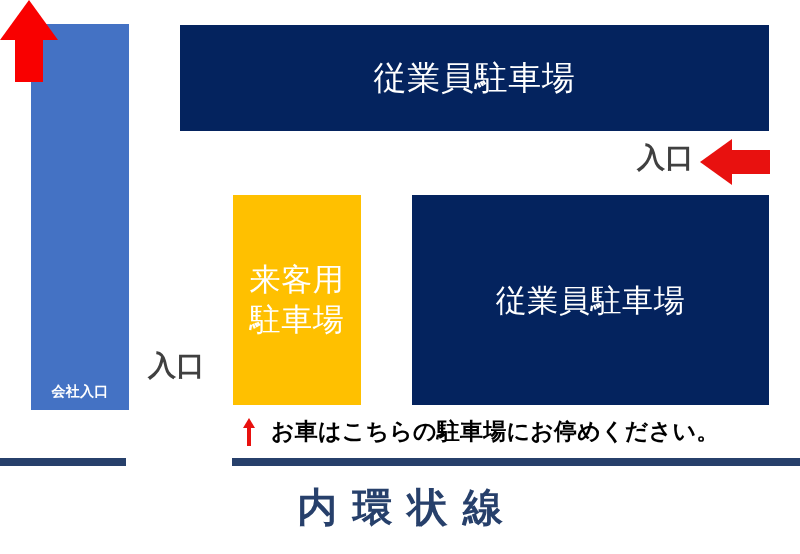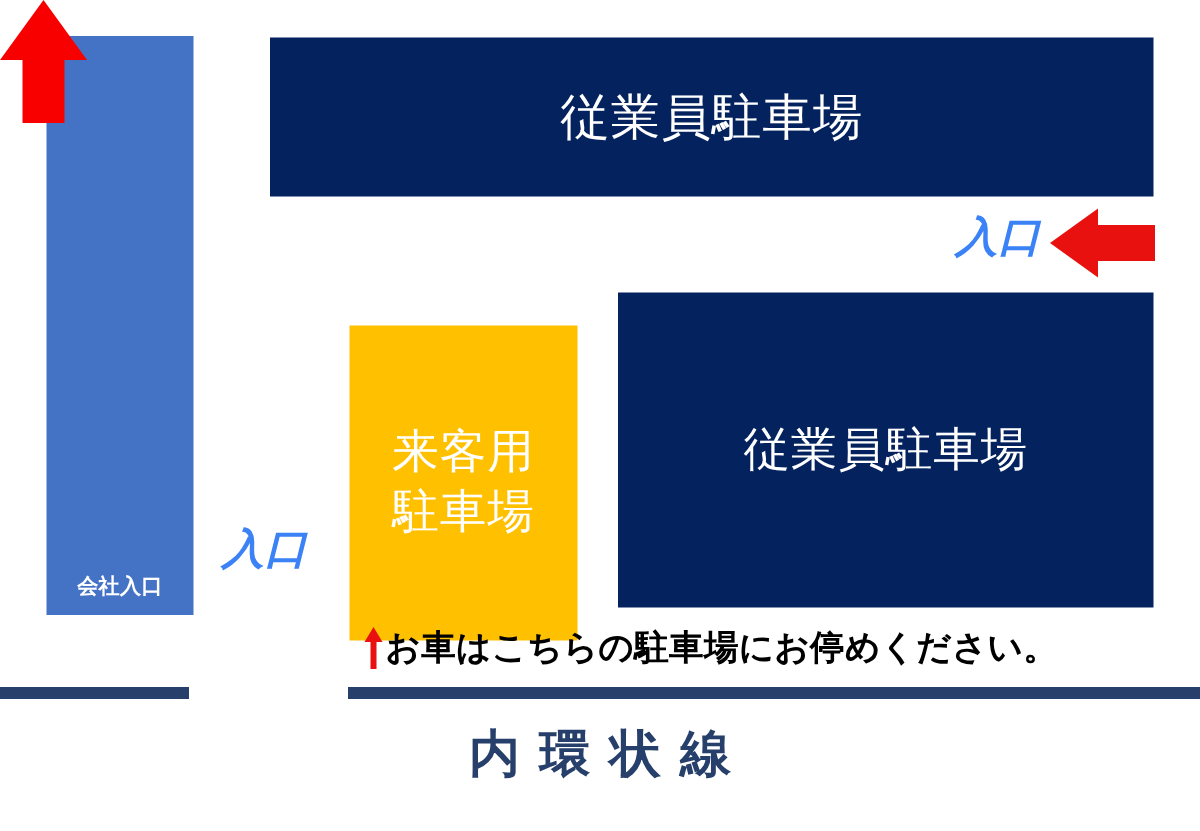--- a/index.html
+++ b/index.html
@@ -113,12 +113,11 @@
   
   .entrance-label {
     position: absolute;
-    color: #3b82f6;
+    color: #404040;
     font-size: 28px;
     font-weight: 700;
     letter-spacing: 0.02em;
     white-space: nowrap;
-    font-style: italic;
   }
   #entrance-label-bottom { left: 148px; top: 347px; }
   #entrance-label-right  { left: 637px; top: 139px; }

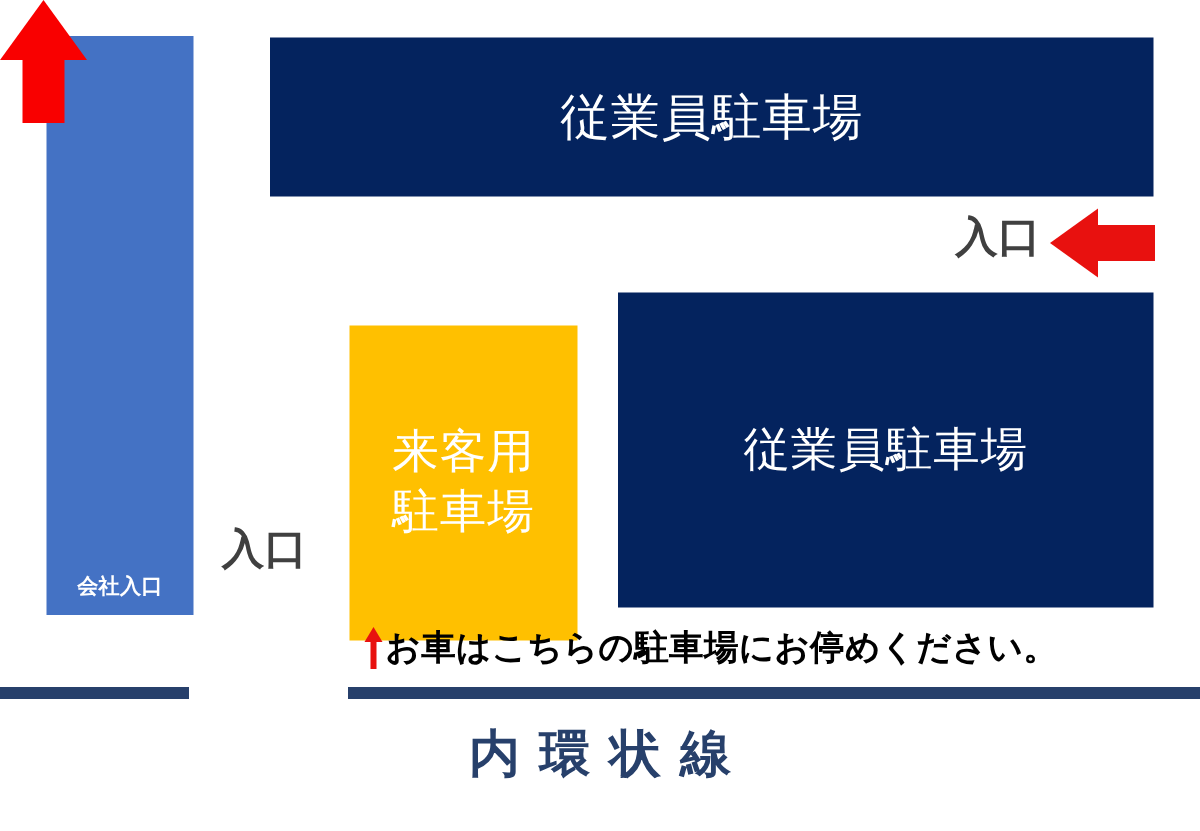--- a/index.html
+++ b/index.html
@@ -65,10 +65,9 @@
   #visitor-parking {
     left: 233px;
     top: 195px;
-    width: 152px;
+    width: 128px;
     height: 210px;
     background: #FFC000;
-    margin-top: 22px;
   }
   #visitor-parking .block-label {
     font-size: 31px;

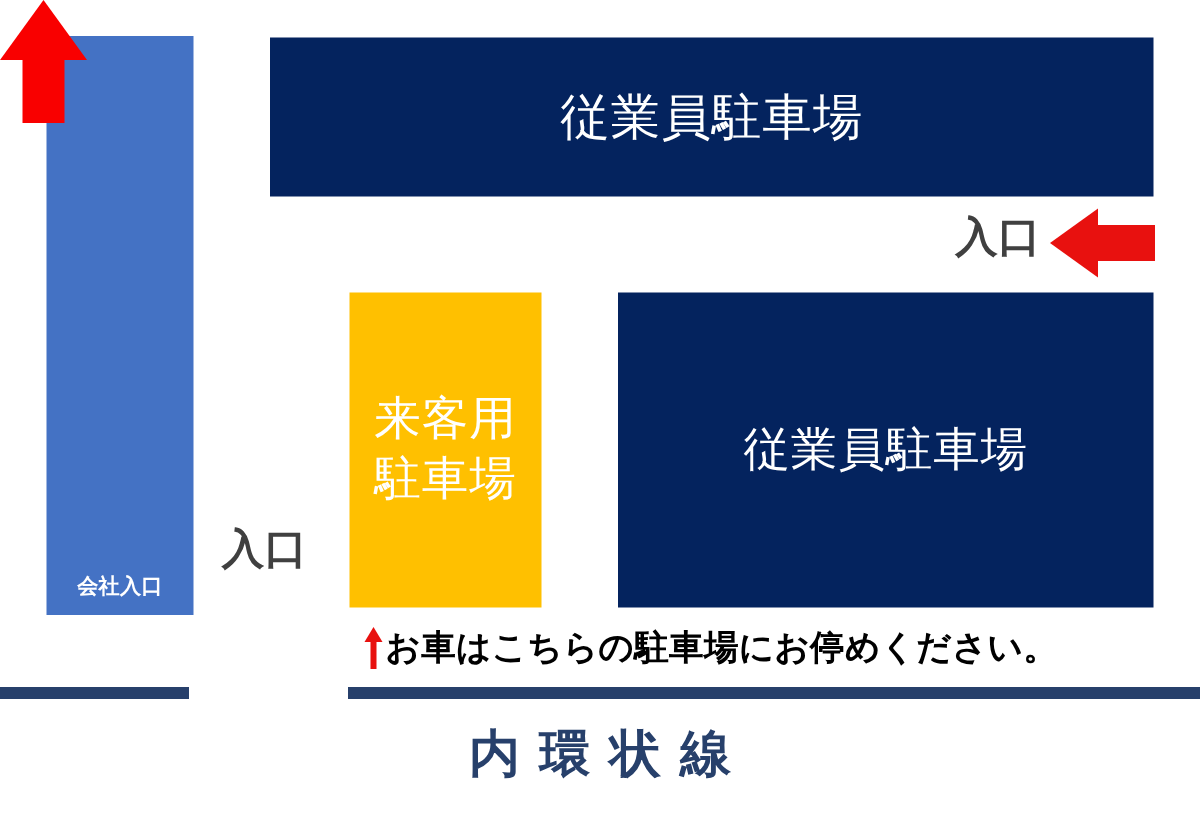--- a/index.html
+++ b/index.html
@@ -178,7 +178,7 @@
     top: 416px;
     display: flex;
     align-items: center;
-    gap: 2px;
+    gap: 16px;
     white-space: nowrap;
   }
   #instruction-arrow-icon {

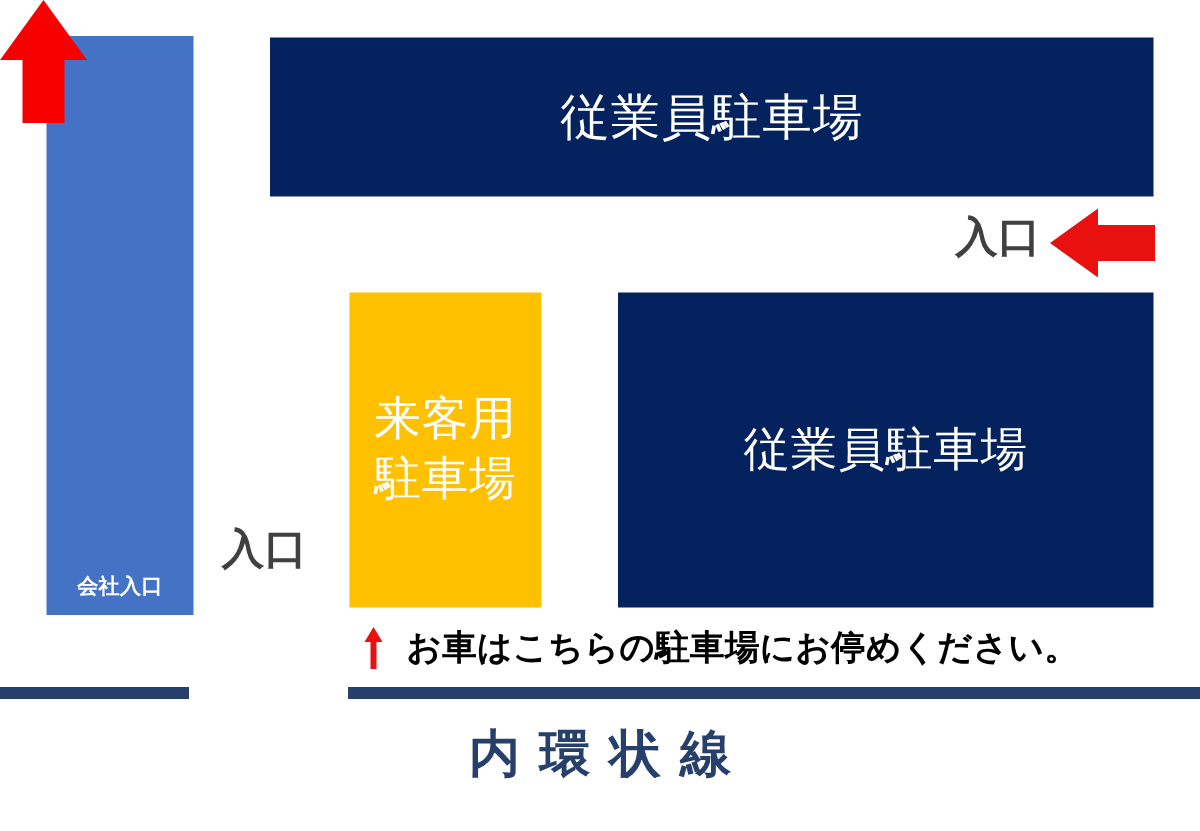--- a/index.html
+++ b/index.html
@@ -103,7 +103,7 @@
     width: 800px;
     text-align: center;
     color: #27406B;
-    font-size: 34px;
+    font-size: 40px;
     font-weight: 700;
     letter-spacing: 0.38em;
     text-indent: 0.38em;

